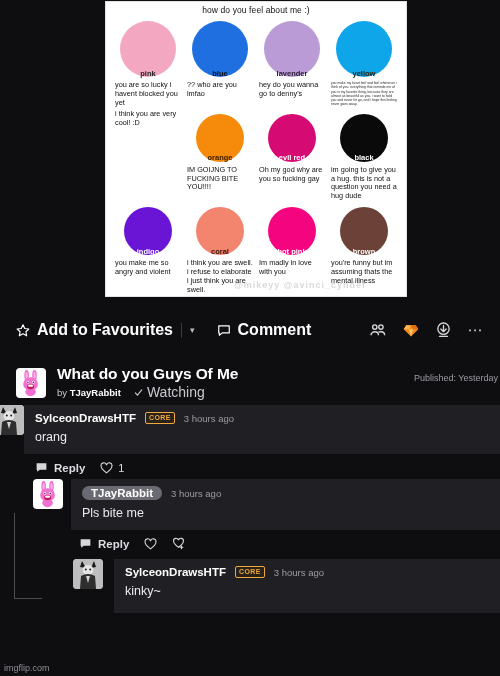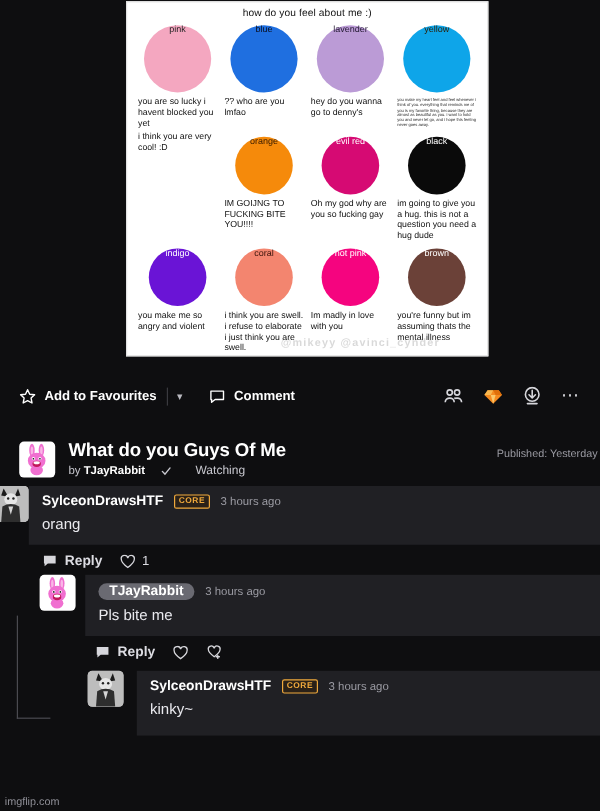--- a/index.html
+++ b/index.html
@@ -26,8 +26,9 @@
   .grid{display:grid;grid-template-columns:repeat(4,1fr);padding:0 6px;}
   .cell{padding:2px 3px 0 3px;}
   .bubble{
-    border-radius:50%;display:flex;align-items:flex-start;justify-content:center;
+    border-radius:50%;display:flex;align-items:flex-end;justify-content:center;
     margin:4px auto 4px auto;
+    font-weight:bold;
   }
   .bubble span{font-size:7.5px;line-height:1;}
   .cell p{

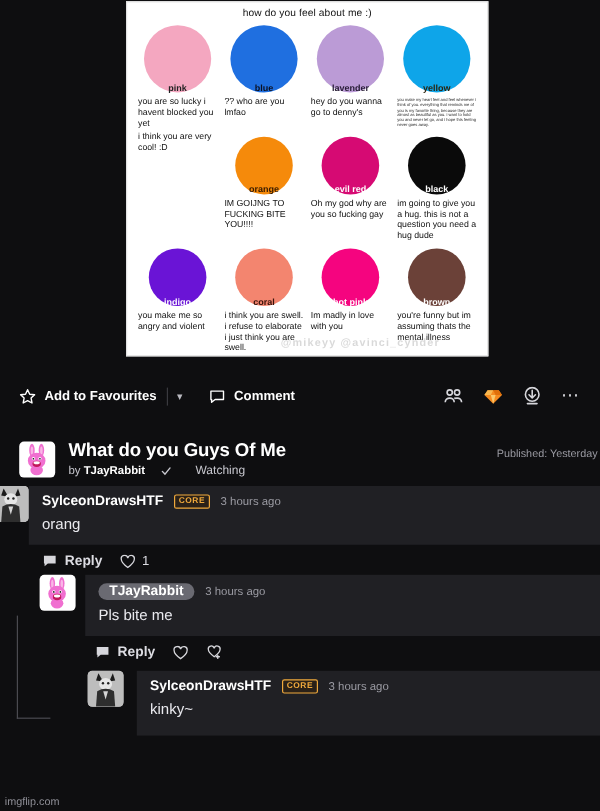--- a/index.html
+++ b/index.html
@@ -47,7 +47,7 @@
     position:absolute;left:0;top:300px;width:500px;height:60px;
     display:flex;align-items:center;padding:0 16px;box-sizing:border-box;
   }
-  .act{display:flex;align-items:center;gap:7px;color:#fff;font-size:11px;font-weight:bold;}
+  .act{display:flex;align-items:center;gap:7px;color:#fff;font-size:16px;font-weight:bold;}
   .act.first{margin-right:0;}
   .divider{width:1px;height:15px;background:#3a3a3f;margin:0 8px;}
   .chev{color:#b9b9c0;font-size:9px;line-height:1;}

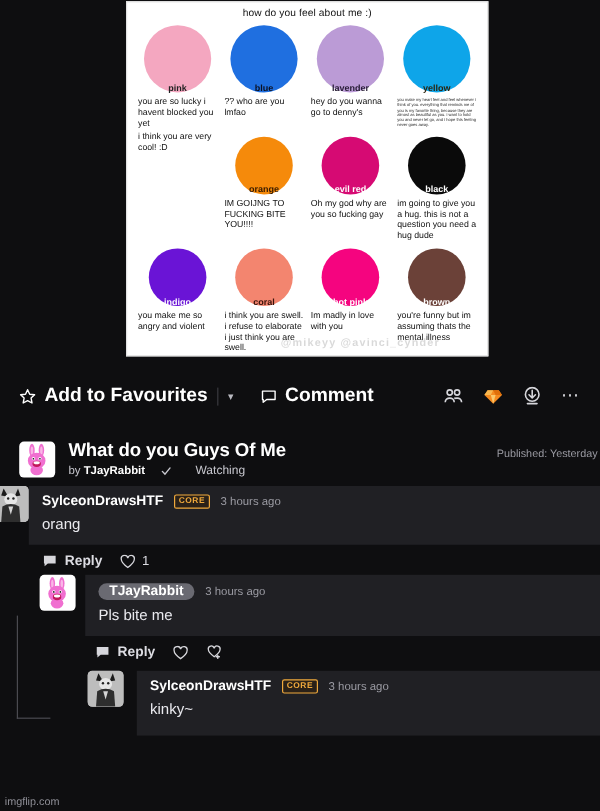--- a/index.html
+++ b/index.html
@@ -71,7 +71,7 @@
   .subline{display:flex;align-items:center;gap:13px;margin-top:2px;}
   .byline{font-size:9.5px;color:#c8c8cf;}
   .byline b{color:#fff;}
-  .watching{font-size:10px;color:#c8c8cf;display:flex;align-items:center;gap:20px;}
+  .watching{font-size:14px;color:#c8c8cf;display:flex;align-items:center;gap:4px;}
   .published{
     position:absolute;right:0px;top:13px;font-size:9px;color:#9b9ba3;white-space:nowrap;
   }

